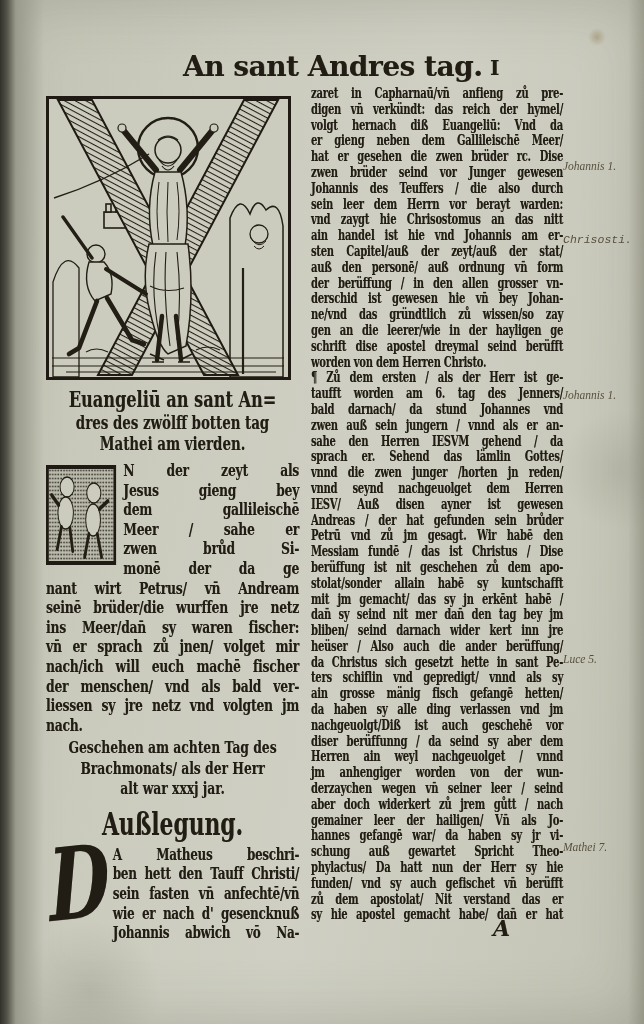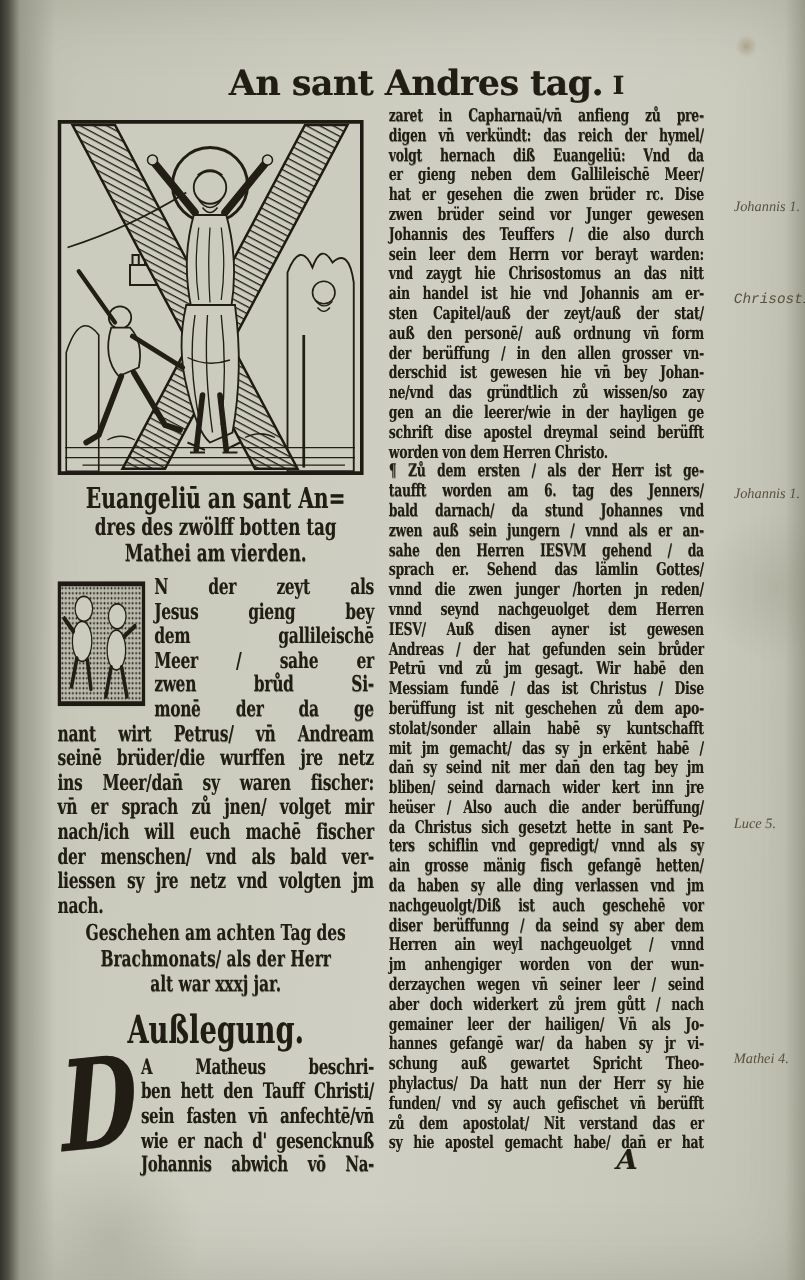--- a/index.html
+++ b/index.html
@@ -48,7 +48,7 @@
     font-style:italic;font-weight:bold;text-align:center;transform:rotate(-4deg);}
 
   .margin-note{position:absolute;left:563px;font-family:"Liberation Serif",serif;font-style:italic;
-    font-size:11.5px;color:#57503e;white-space:nowrap;margin-left:24px;}
+    font-size:11.5px;color:#57503e;white-space:nowrap;}
   .mnotes .margin-note:nth-child(1){top:160px;}
   .mnotes .margin-note:nth-child(2){top:233px;font-family:Liberation Mono, monospace;}
   .mnotes .margin-note:nth-child(3){top:389px;}

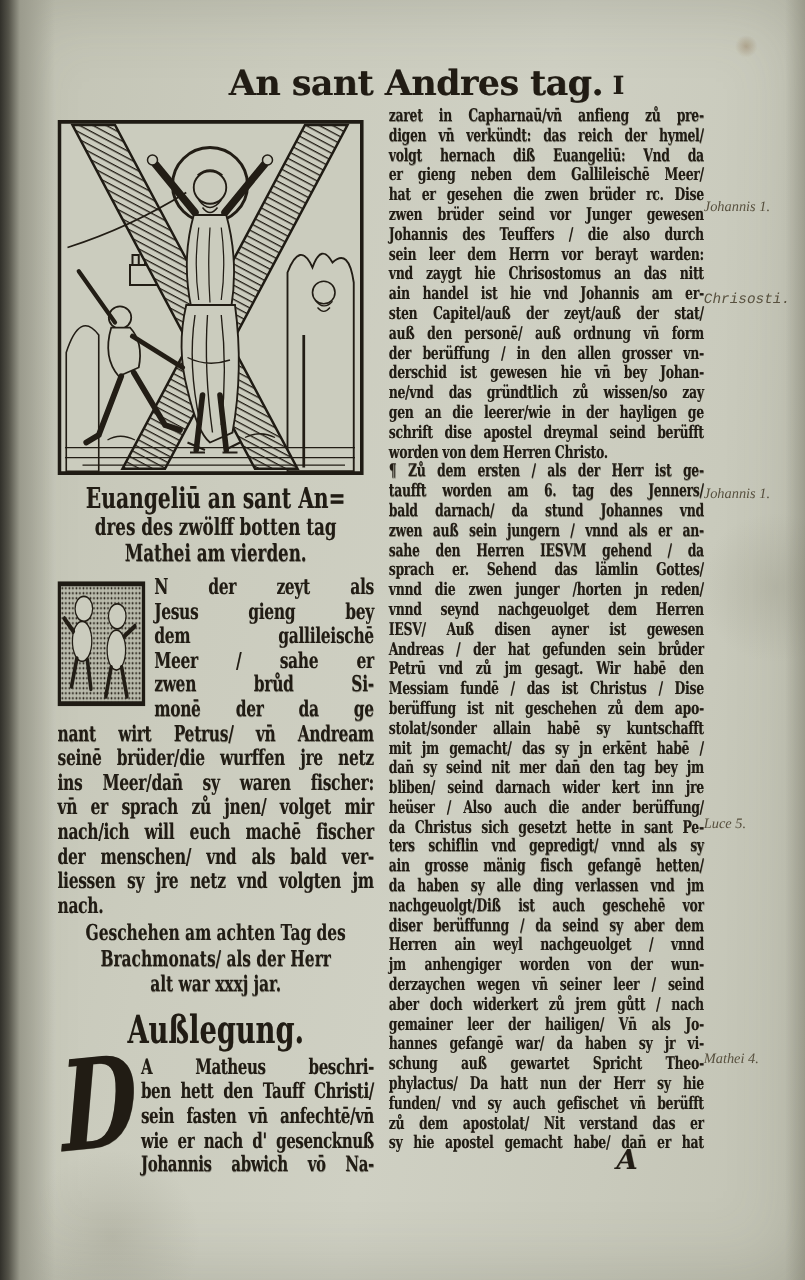--- a/index.html
+++ b/index.html
@@ -255,7 +255,7 @@
       <div class="margin-note">Chrisosti.</div>
       <div class="margin-note">Johannis 1.</div>
       <div class="margin-note">Luce 5.</div>
-      <div class="margin-note">Mathei 4.</div>
+      <div class="margin-note">Mathei 7.</div>
     </div>
 
   <div class="signature ink">A</div>

